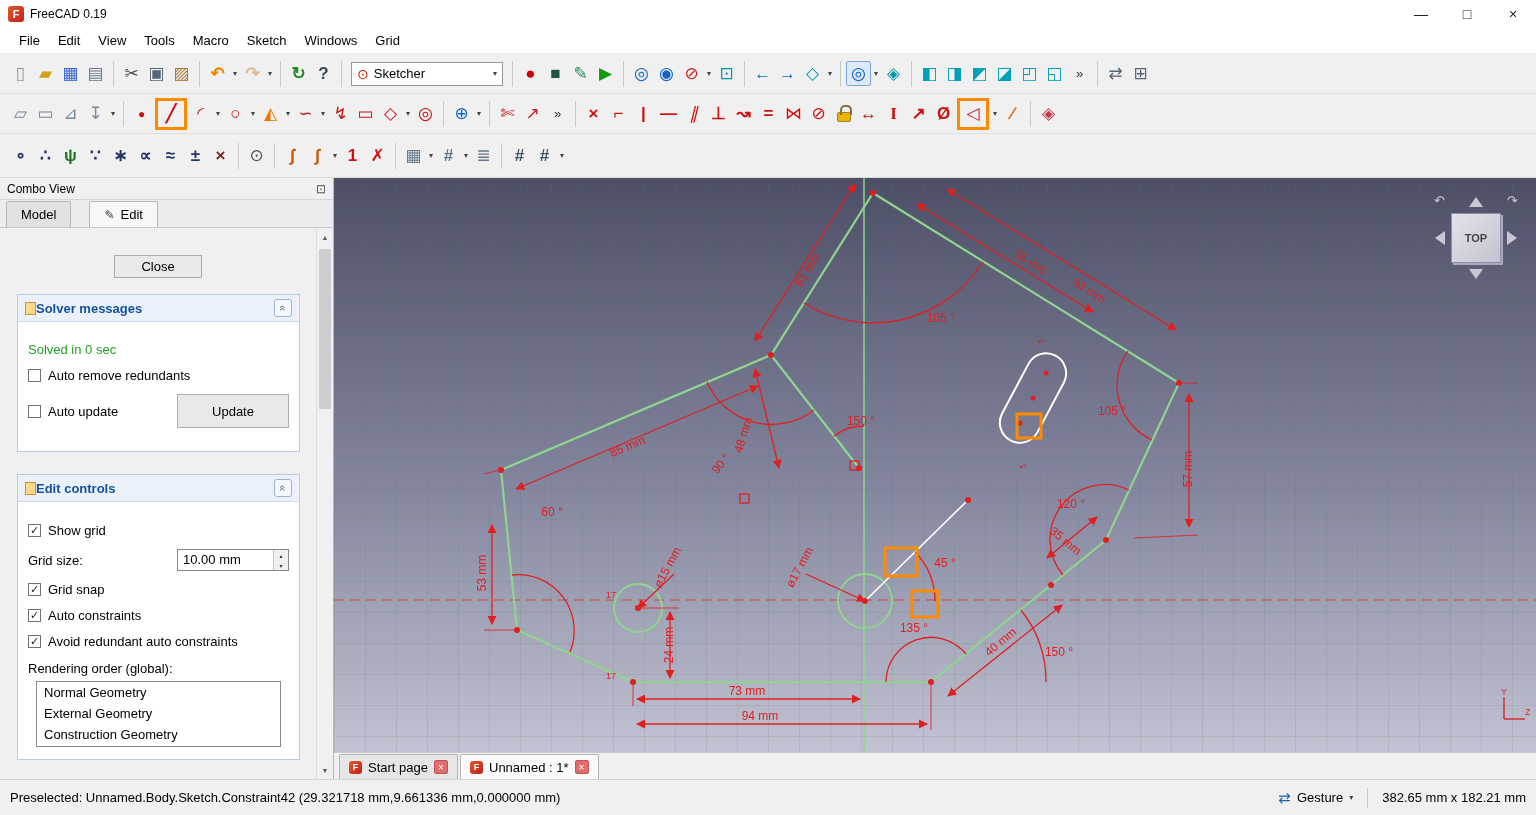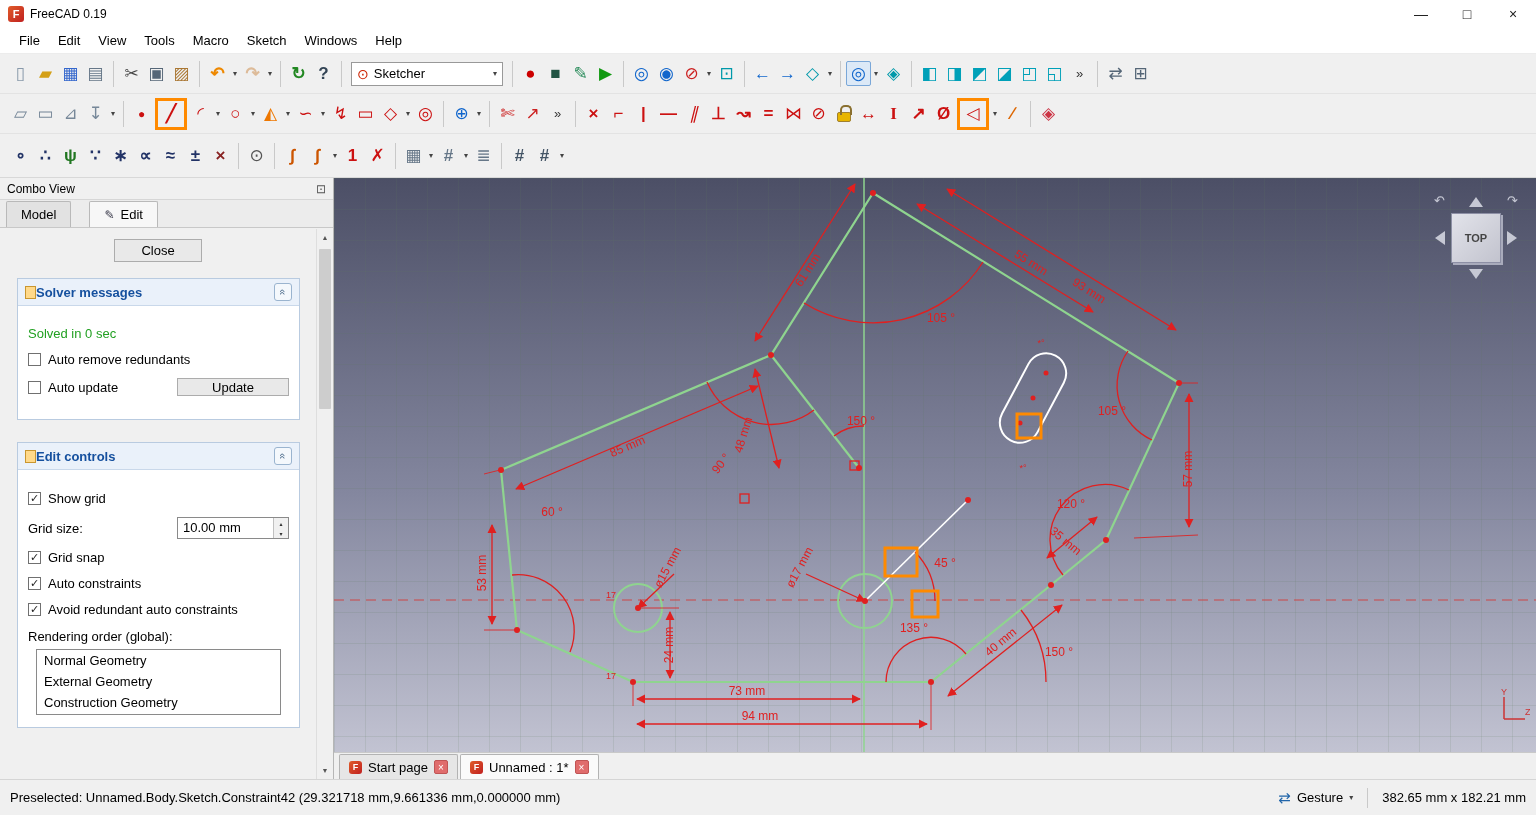--- a/index.html
+++ b/index.html
@@ -120,7 +120,7 @@
     <span class="menu-item">Macro</span>
     <span class="menu-item">Sketch</span>
     <span class="menu-item">Windows</span>
-    <span class="menu-item">Help</span>
+    <span class="menu-item">Grid</span>
   </div>
 
   <div class="tbrow tb1">

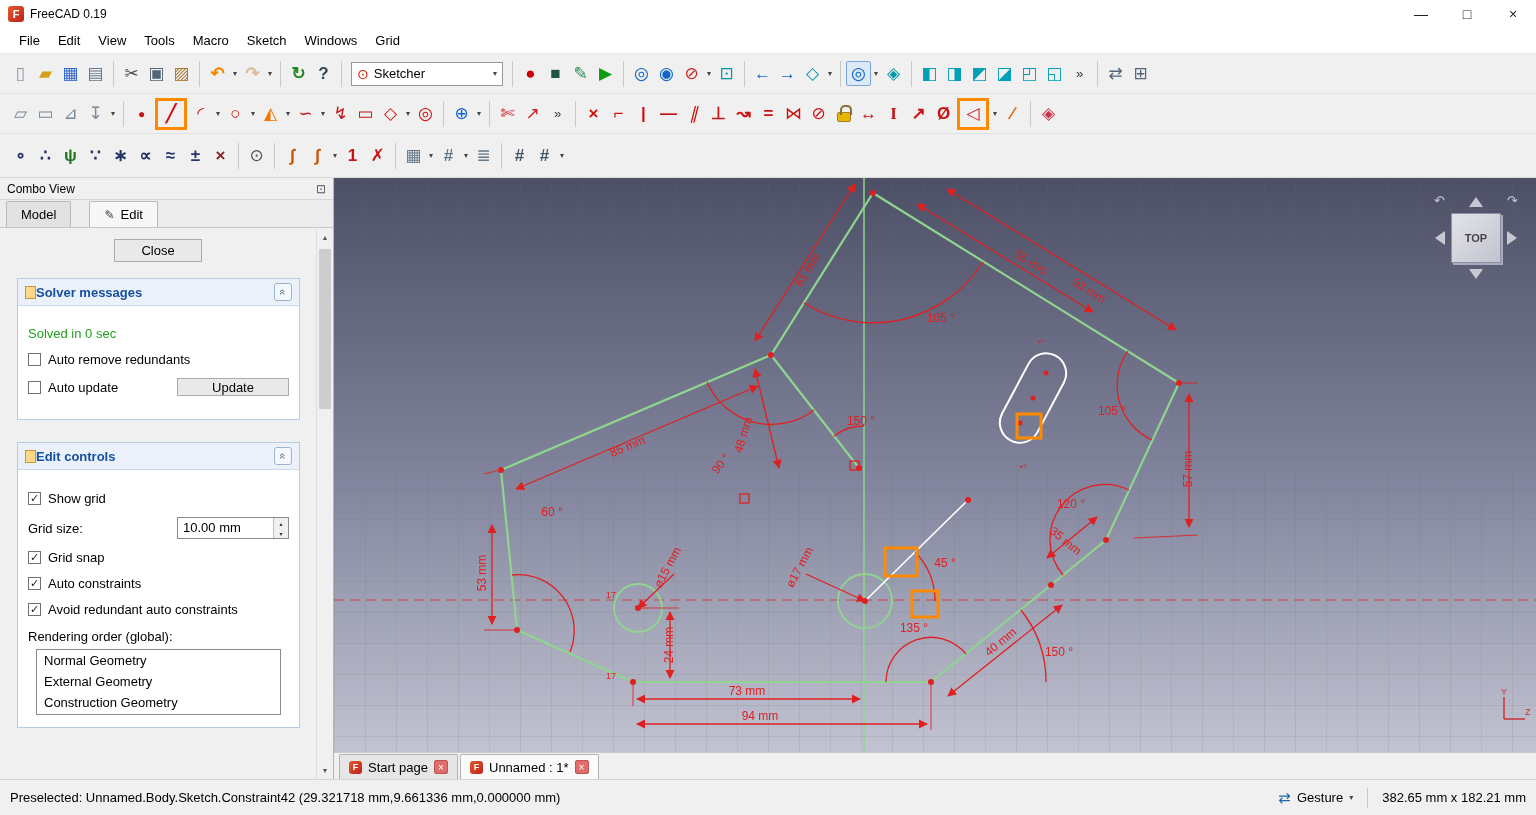--- a/index.html
+++ b/index.html
@@ -42,7 +42,7 @@
 .ctab{padding:4px 14px;font-size:13px;border:1px solid #b9b9b9;border-bottom:none;background:#e2e2e2;margin-right:18px;border-radius:2px 2px 0 0;display:flex;gap:6px;align-items:center;height:26px}
 .ctab.active{background:#f7f7f7}
 .ctab .tic{font-size:12px;color:#334}
-.combo-body{position:absolute;top:51px;left:0;right:17px;bottom:0;overflow:hidden;padding-top:2px}
+.combo-body{position:absolute;top:51px;left:0;right:17px;bottom:0;overflow:hidden;padding-top:18px}
 .scrollbar{position:absolute;top:51px;right:0;width:17px;bottom:0;background:#f0f0f0;border-left:1px solid #dedede}
 .sb-btn{position:absolute;left:0;width:16px;height:17px;display:flex;align-items:center;justify-content:center;font-size:7px;color:#555}
 .sb-thumb{position:absolute;left:2px;width:12px;background:#cdcdcd;border-radius:1px}

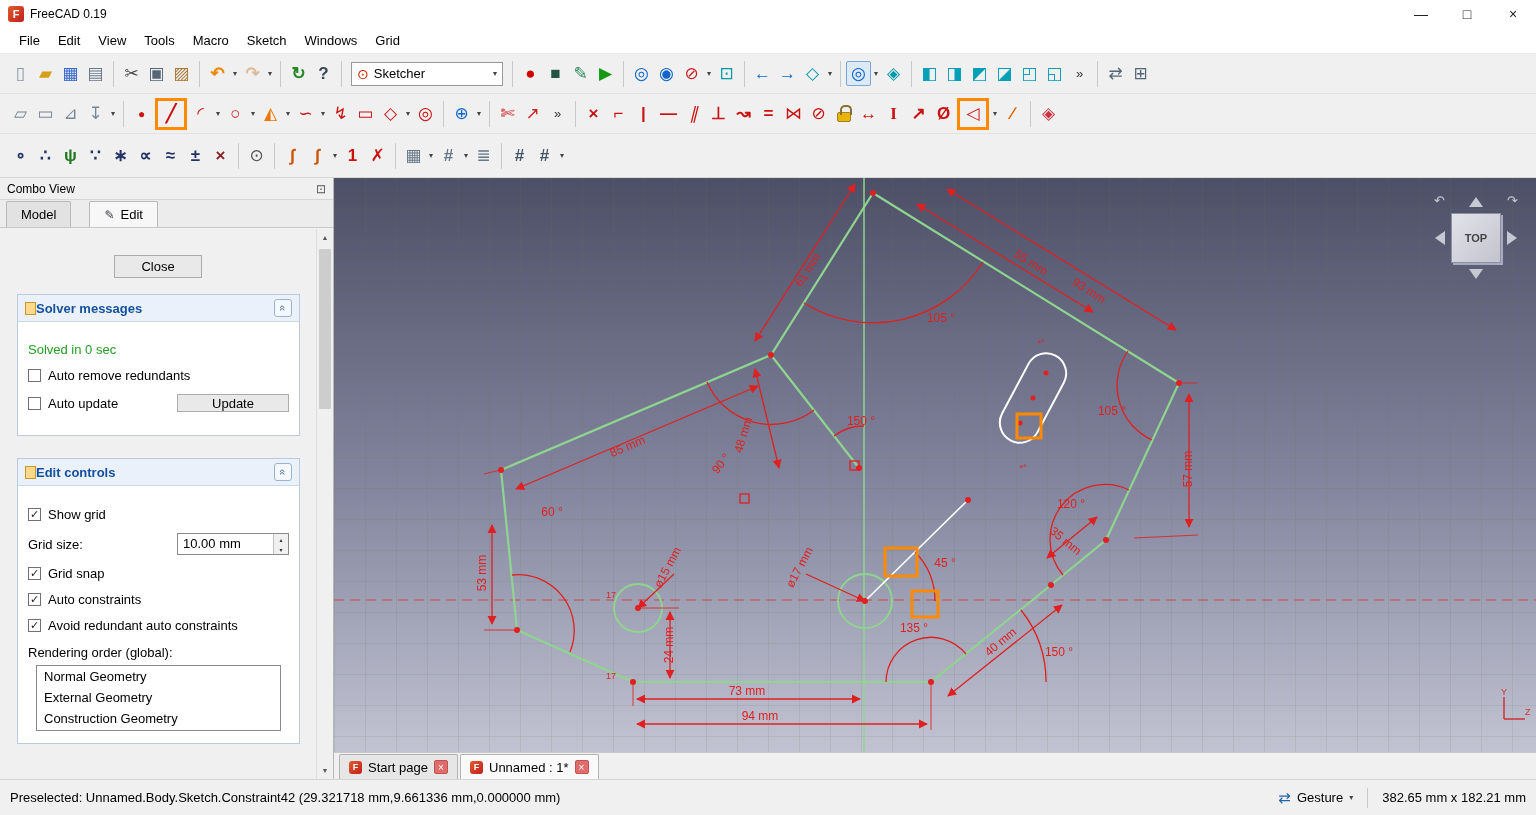--- a/index.html
+++ b/index.html
@@ -58,7 +58,7 @@
 .cb{width:13px;height:13px;border:1px solid #707070;background:#fff;display:flex;align-items:center;justify-content:center;font-size:11px;color:#222;flex:none}
 .link{color:#0b5cd5;text-decoration:underline}
 .solved{color:#22a022;margin-top:10px}
-.update-btn{width:112px;height:18px;background:#e9e9e9;border:1px solid #acacac;font-size:13px;margin-left:auto;font-family:inherit}
+.update-btn{width:112px;height:34px;background:#e9e9e9;border:1px solid #acacac;font-size:13px;margin-left:auto;font-family:inherit}
 .gridrow{display:flex;align-items:center;margin:11px 0}
 .spin{display:flex;width:112px;height:22px;border:1px solid #8a8a8a;background:#fff;margin-left:auto}
 .spin .val{flex:1;padding:2px 5px;font-size:13px}

